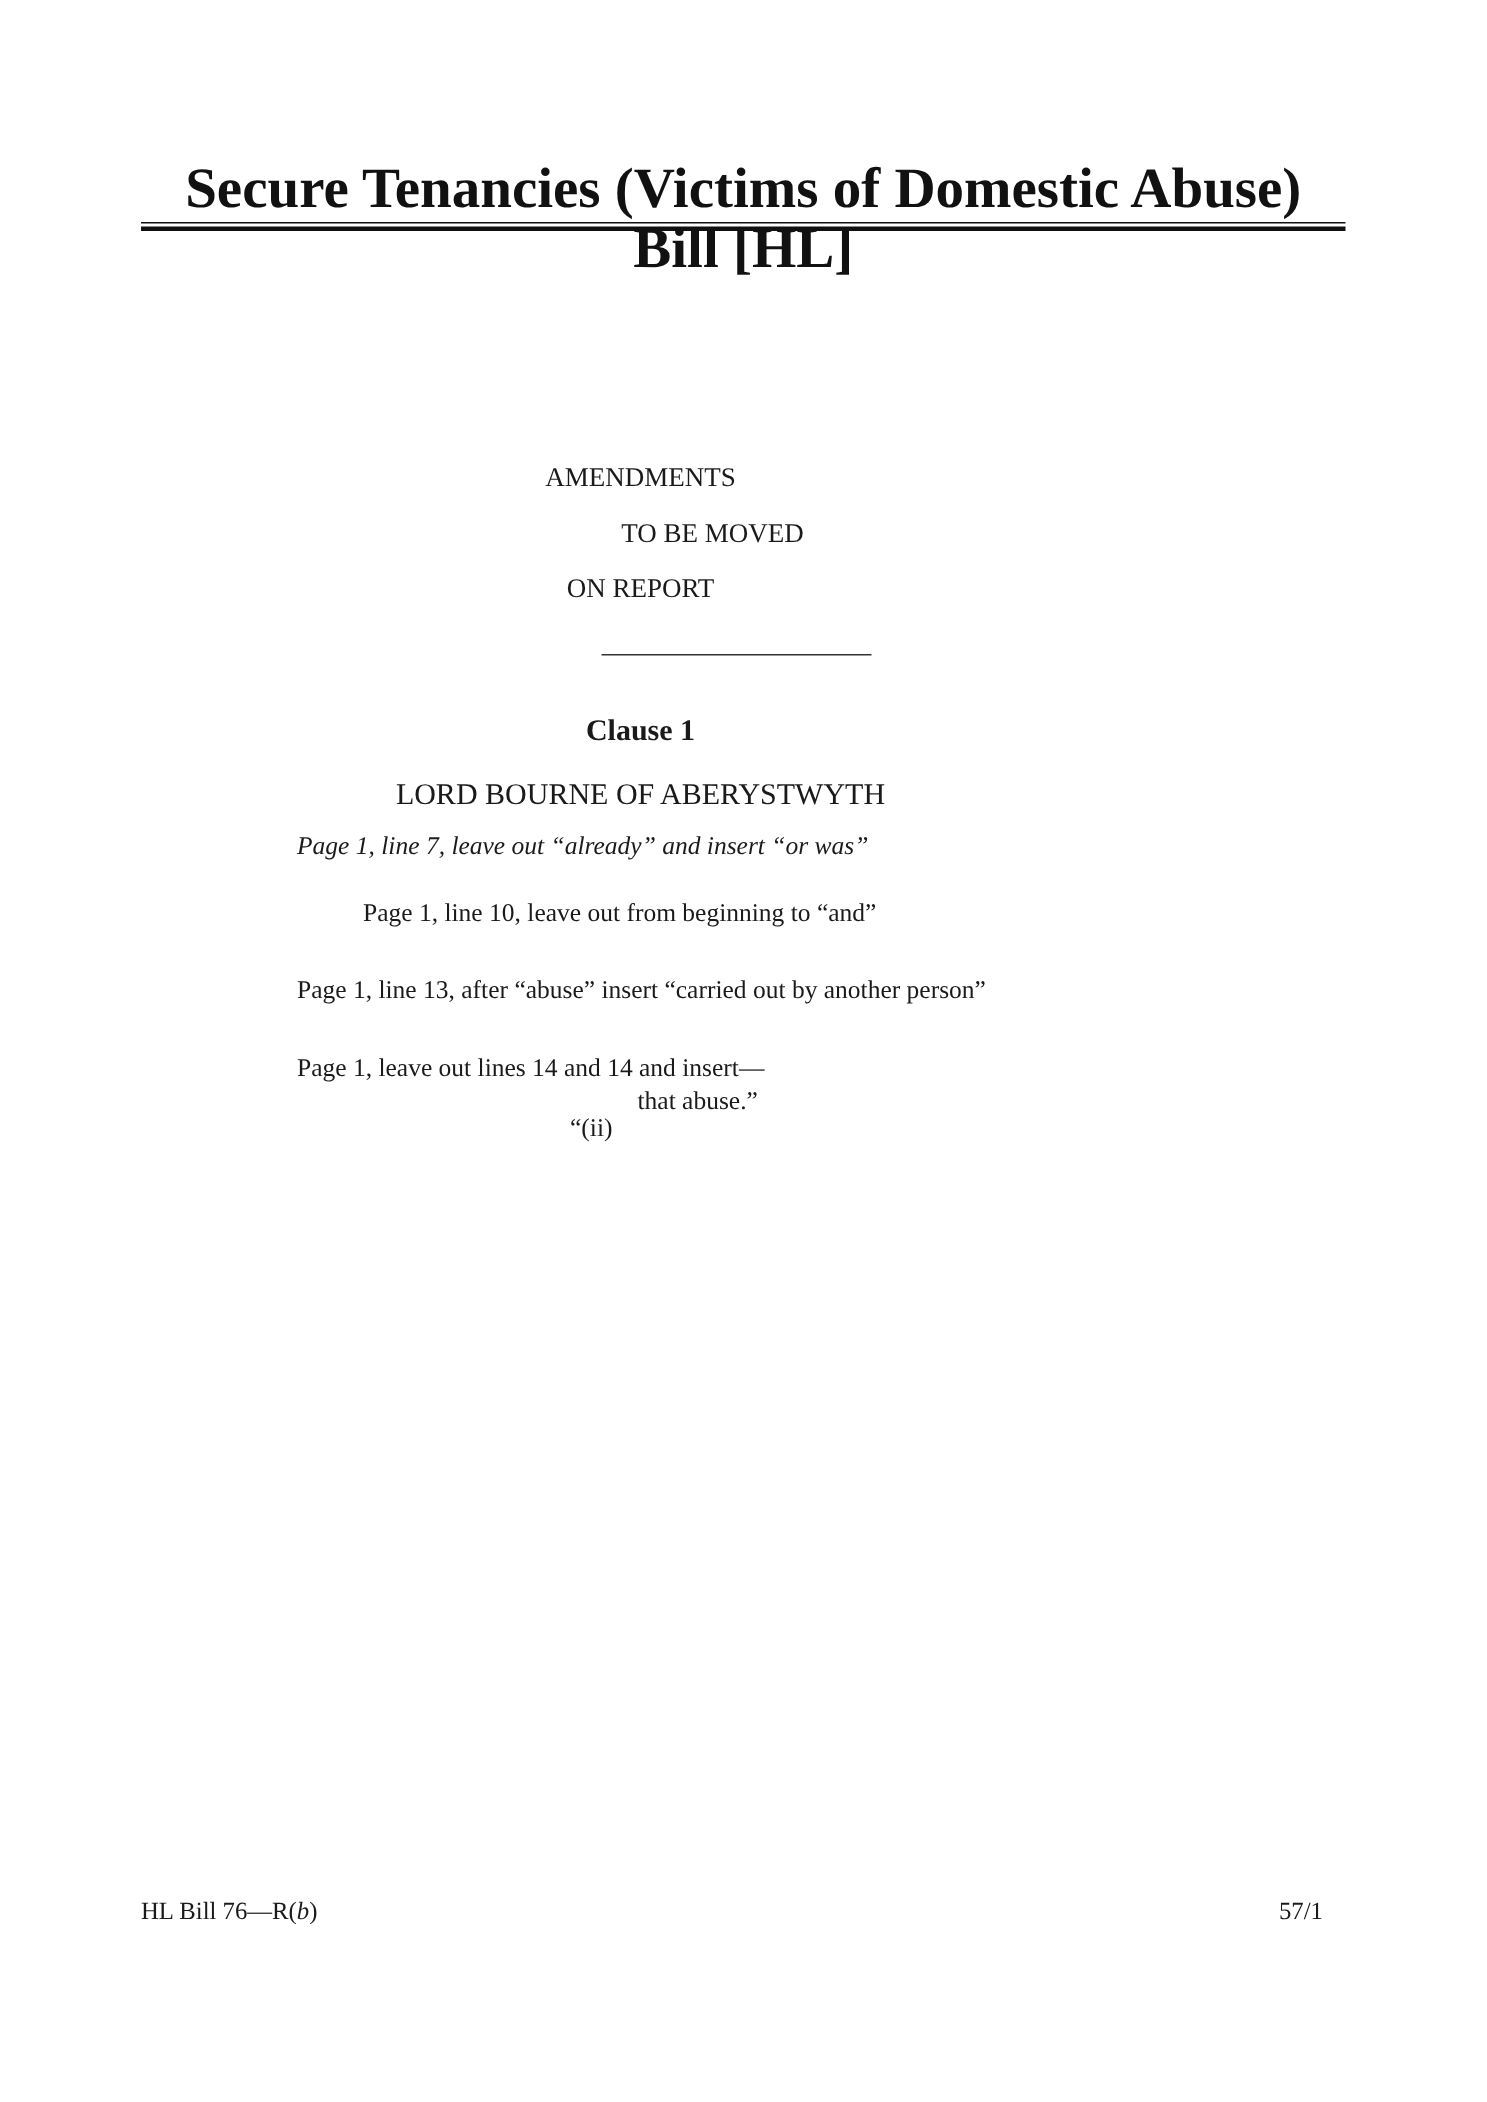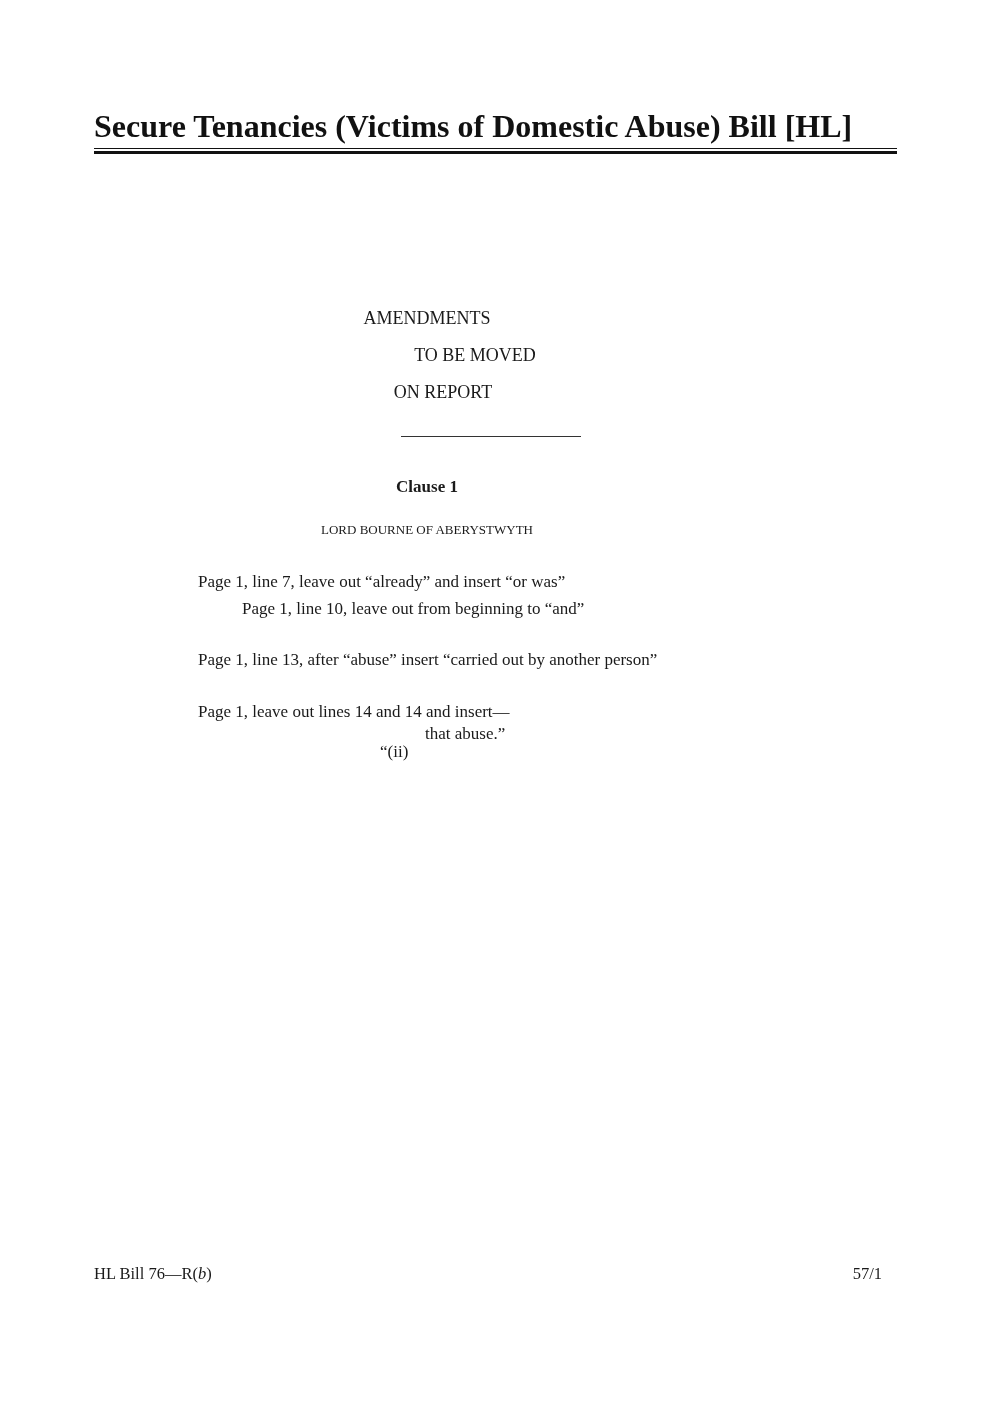--- a/index.html
+++ b/index.html
@@ -9,7 +9,7 @@
   }
   .title {
     position: absolute; left: 94px; width: 803px; top: 106px;
-    font-weight: bold; font-size: 32px; line-height: 40px;
+    text-align: center; font-weight: bold; font-size: 38px; line-height: 40px;
     color: #111;
   }
   .rule-thin { position: absolute; left: 94px; width: 803px; top: 148px; height: 1px; background: #111; }

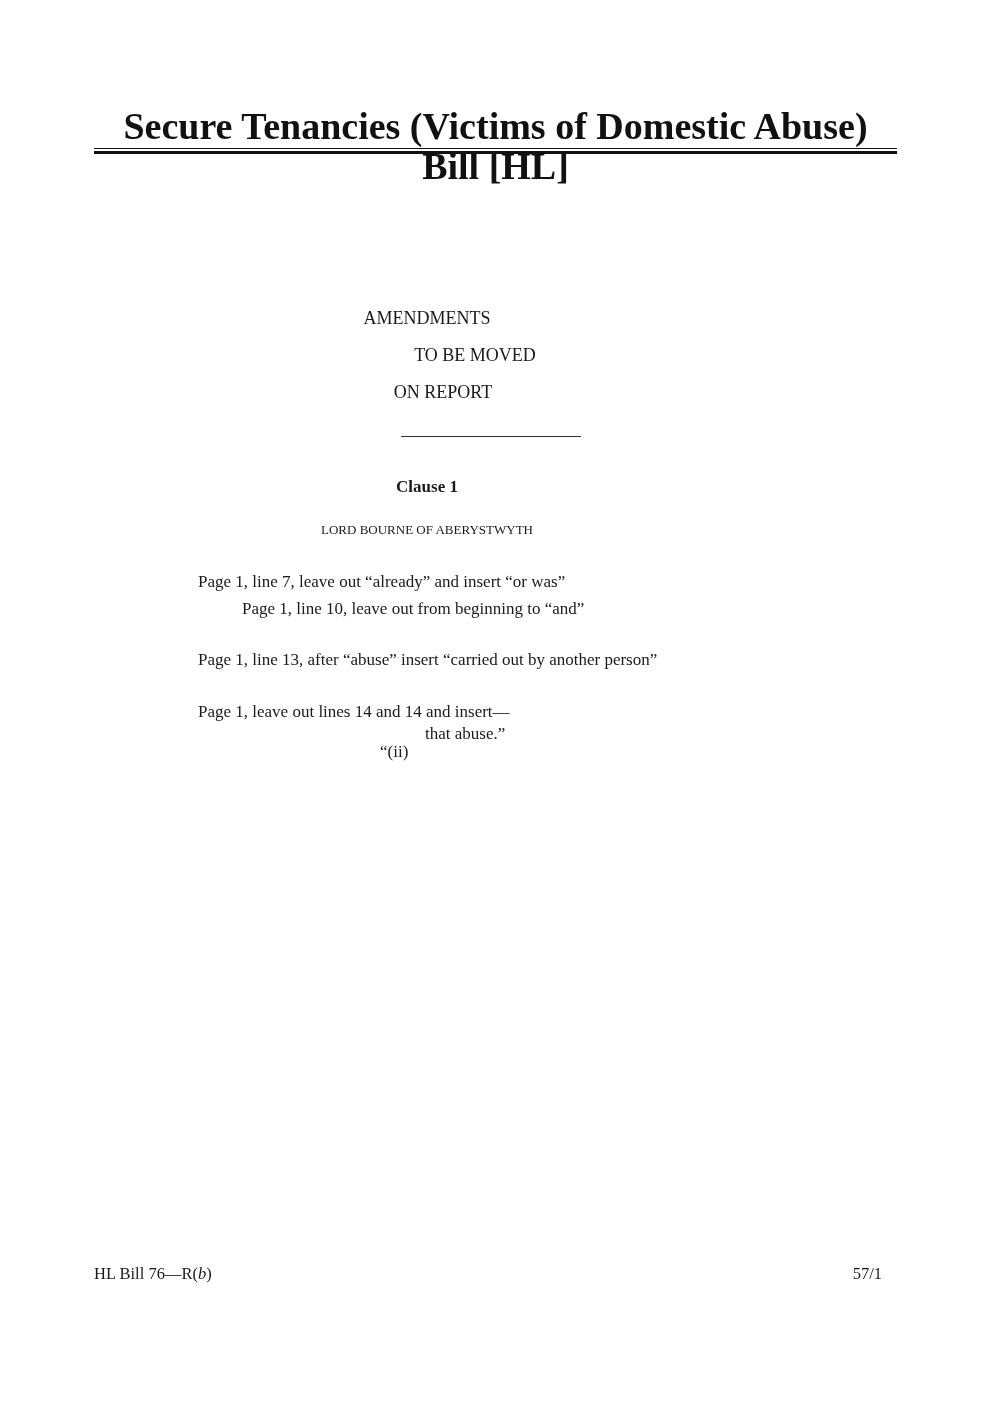--- a/index.html
+++ b/index.html
@@ -43,7 +43,7 @@
 
   <div class="center-line" style="top:307px;">AMENDMENTS</div>
   <div class="center-line" style="top:344px;padding-left:48px;">TO BE MOVED</div>
-  <div class="center-line" style="top:381px;padding-left:16px;">ON REPORT</div>
+  <div class="center-line" style="top:381px;">ON REPORT</div>
 
   <div class="short-rule"></div>
 

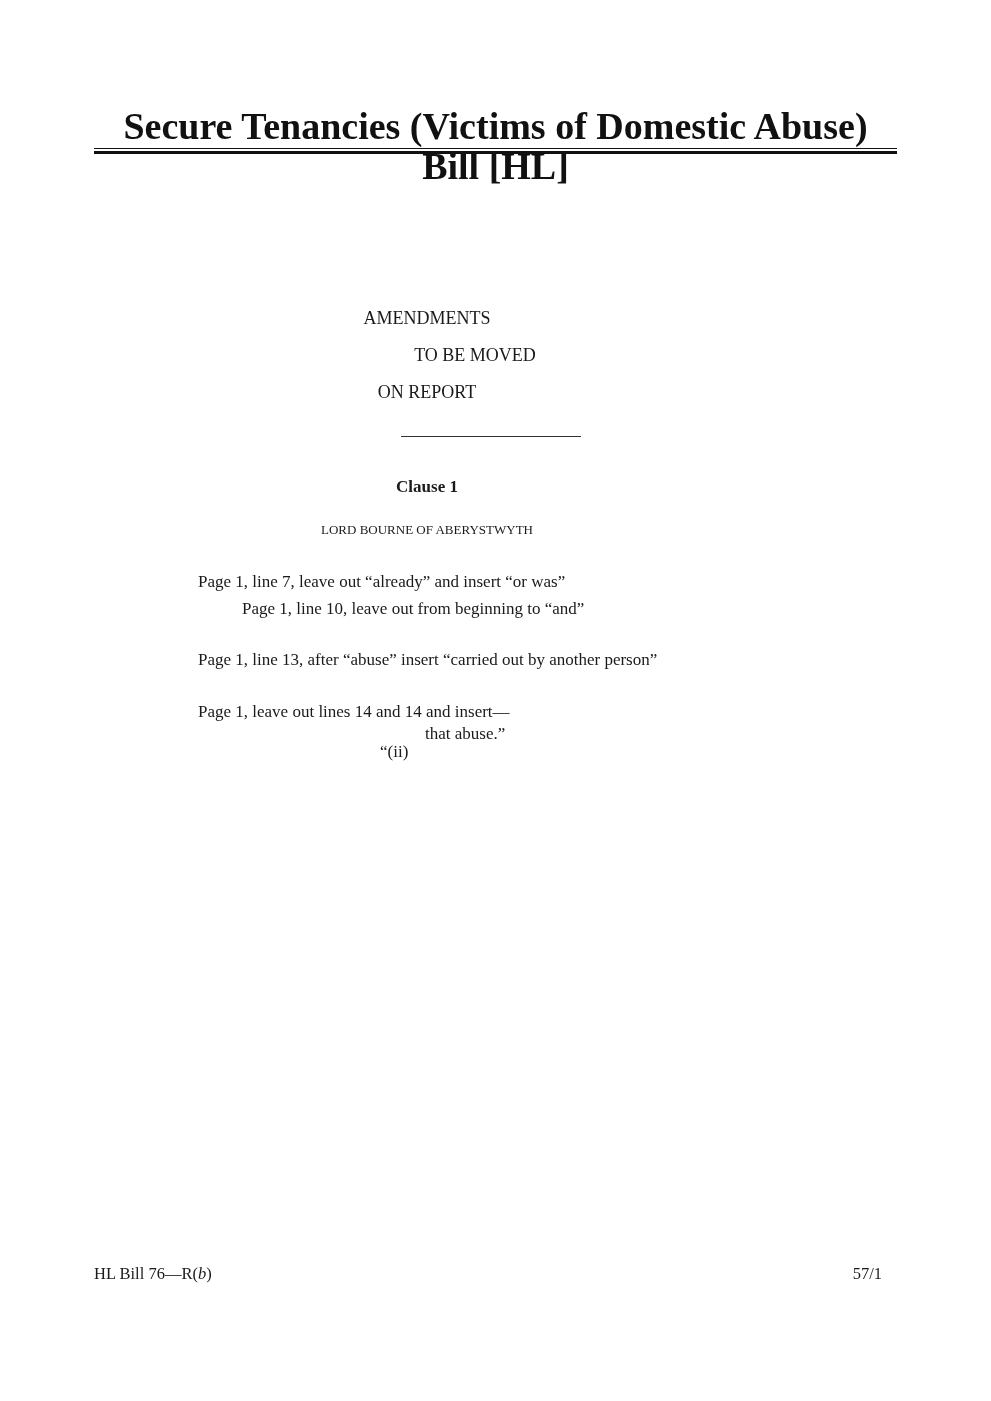--- a/index.html
+++ b/index.html
@@ -19,7 +19,7 @@
     font-size: 18px; line-height: 22px;
   }
   .short-rule { position: absolute; left: 401px; width: 180px; top: 436px; height: 1px; background: #333; }
-  .clause { font-weight: bold; font-size: 17px; }
+  .clause { font-weight: bold; font-size: 20px; }
   .sponsor { font-size: 13px; }
   .amend {
     position: absolute; left: 198px; font-size: 17px; line-height: 20px; white-space: nowrap;

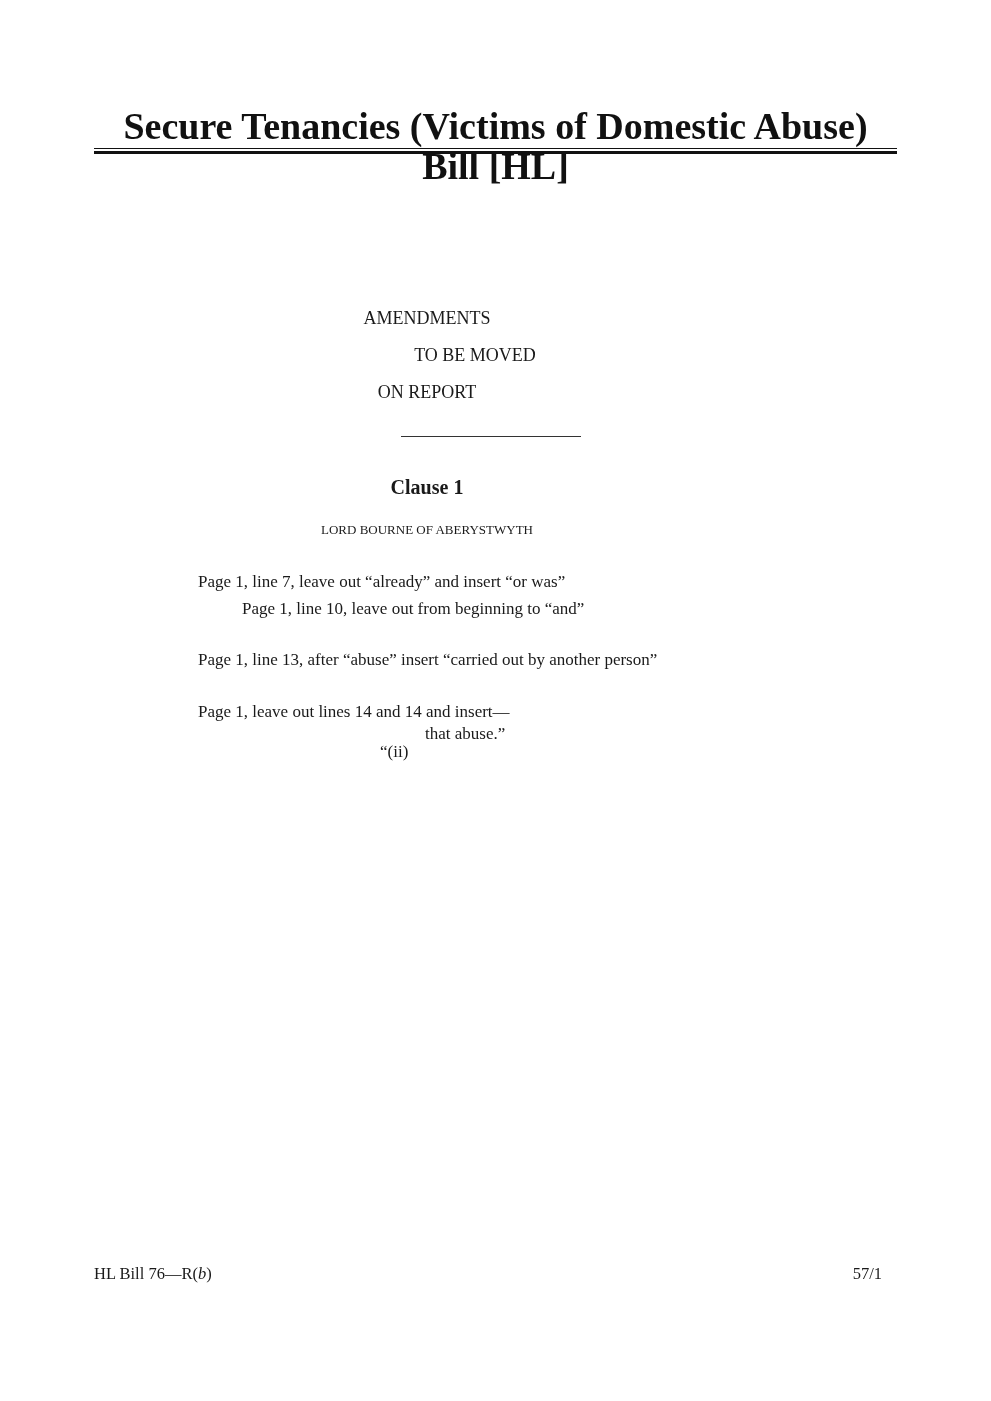--- a/index.html
+++ b/index.html
@@ -20,7 +20,7 @@
   }
   .short-rule { position: absolute; left: 401px; width: 180px; top: 436px; height: 1px; background: #333; }
   .clause { font-weight: bold; font-size: 20px; }
-  .sponsor { font-size: 13px; }
+  .sponsor { font-size: 20px; }
   .amend {
     position: absolute; left: 198px; font-size: 17px; line-height: 20px; white-space: nowrap;
   }

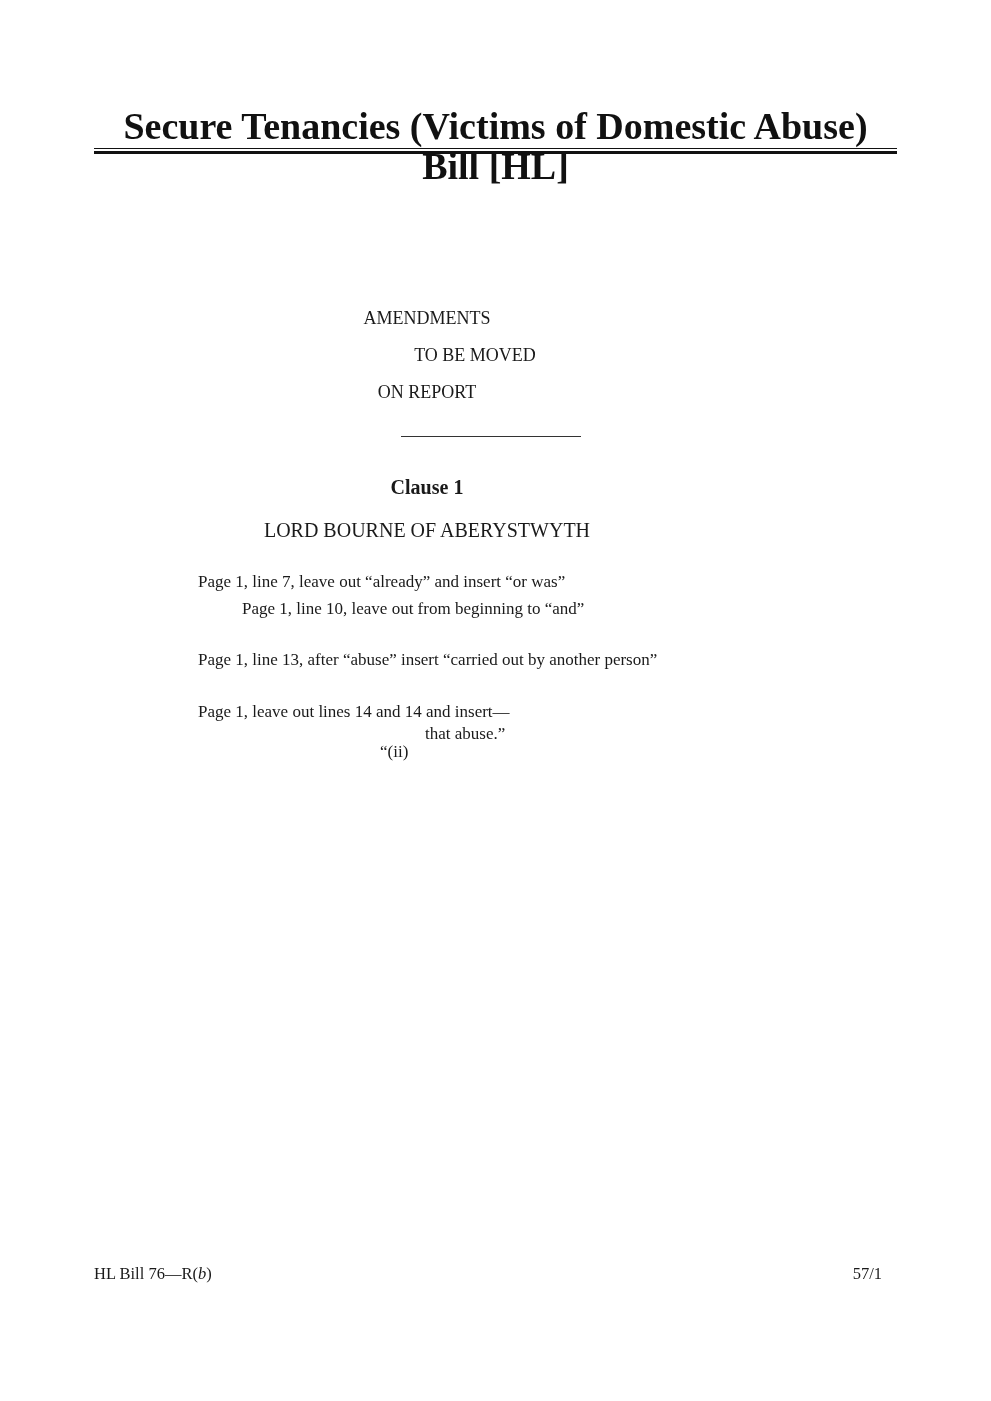--- a/index.html
+++ b/index.html
@@ -50,7 +50,7 @@
   <div class="center-line clause" style="top:476px;">Clause 1</div>
   <div class="center-line sponsor" style="top:519px;">LORD BOURNE OF ABERYSTWYTH</div>
 
-  <div class="amend" style="top:572px;">Page 1, line 7, leave out “already” and insert “or was”</div>
+  <div class="amend" style="top:554px;font-style:italic;">Page 1, line 7, leave out “already” and insert “or was”</div>
   <div class="amend" style="top:599px;margin-left:44px;">Page 1, line 10, leave out from beginning to “and”</div>
   <div class="amend" style="top:650px;">Page 1, line 13, after “abuse” insert “carried out by another person”</div>
   <div class="amend" style="top:702px;">Page 1, leave out lines 14 and 14 and insert—</div>

